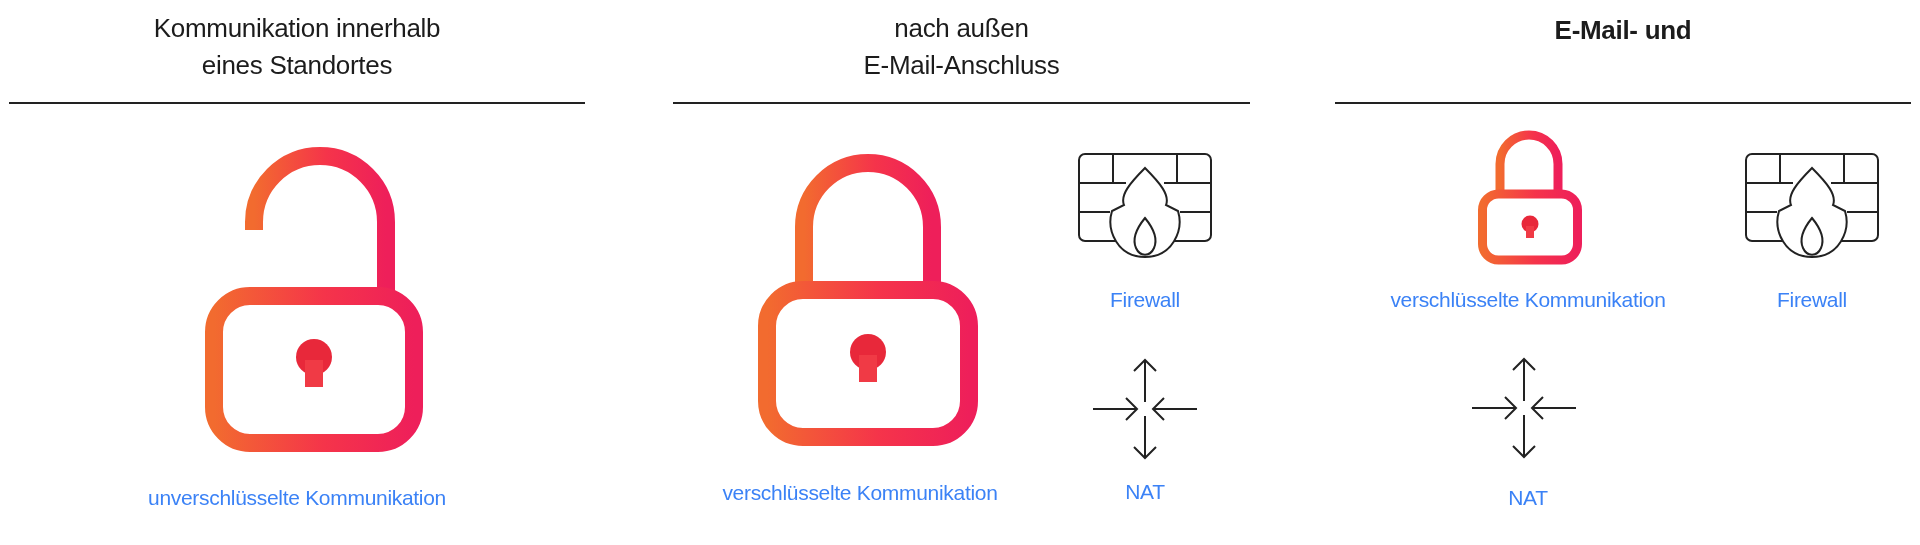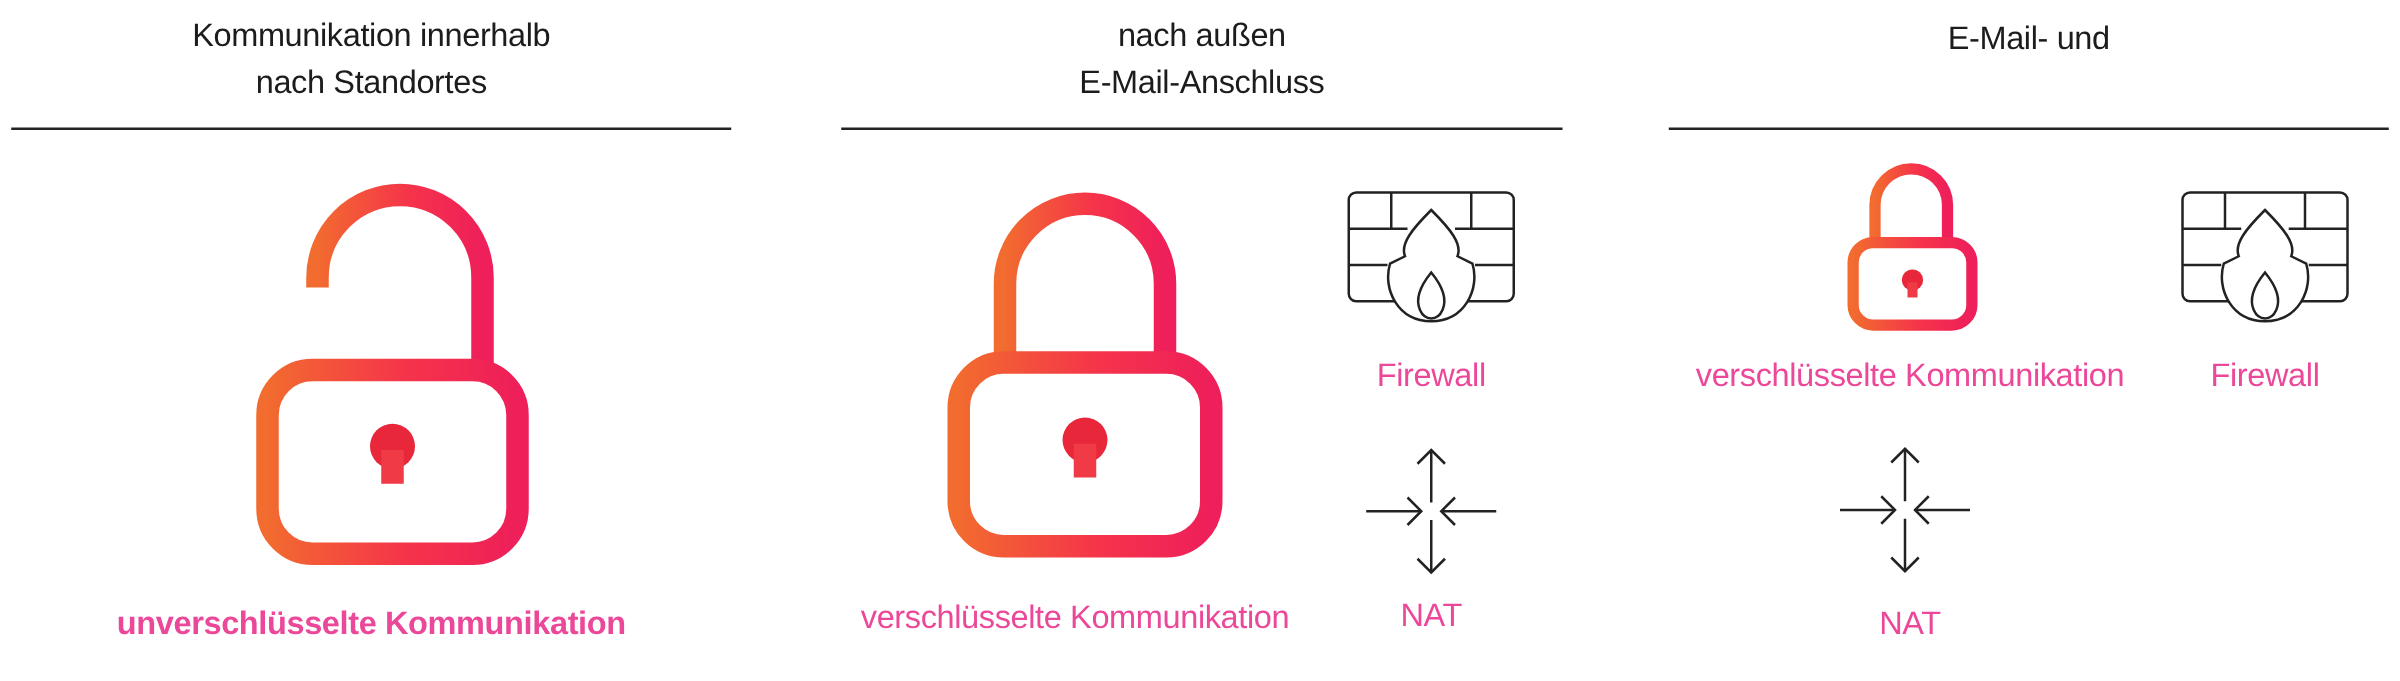--- a/index.html
+++ b/index.html
@@ -88,7 +88,7 @@
 </div>
 
 <div>
-  <div class="header" style="left:1335px; width:576px; top:12px;">
+  <div class="header" style="left:1335px; width:576px; top:12px;font-weight:bold;">
     <span>E-Mail- und</span>
   </div>
   <div class="divider" style="left:1335px; width:576px; top:102px;"></div>

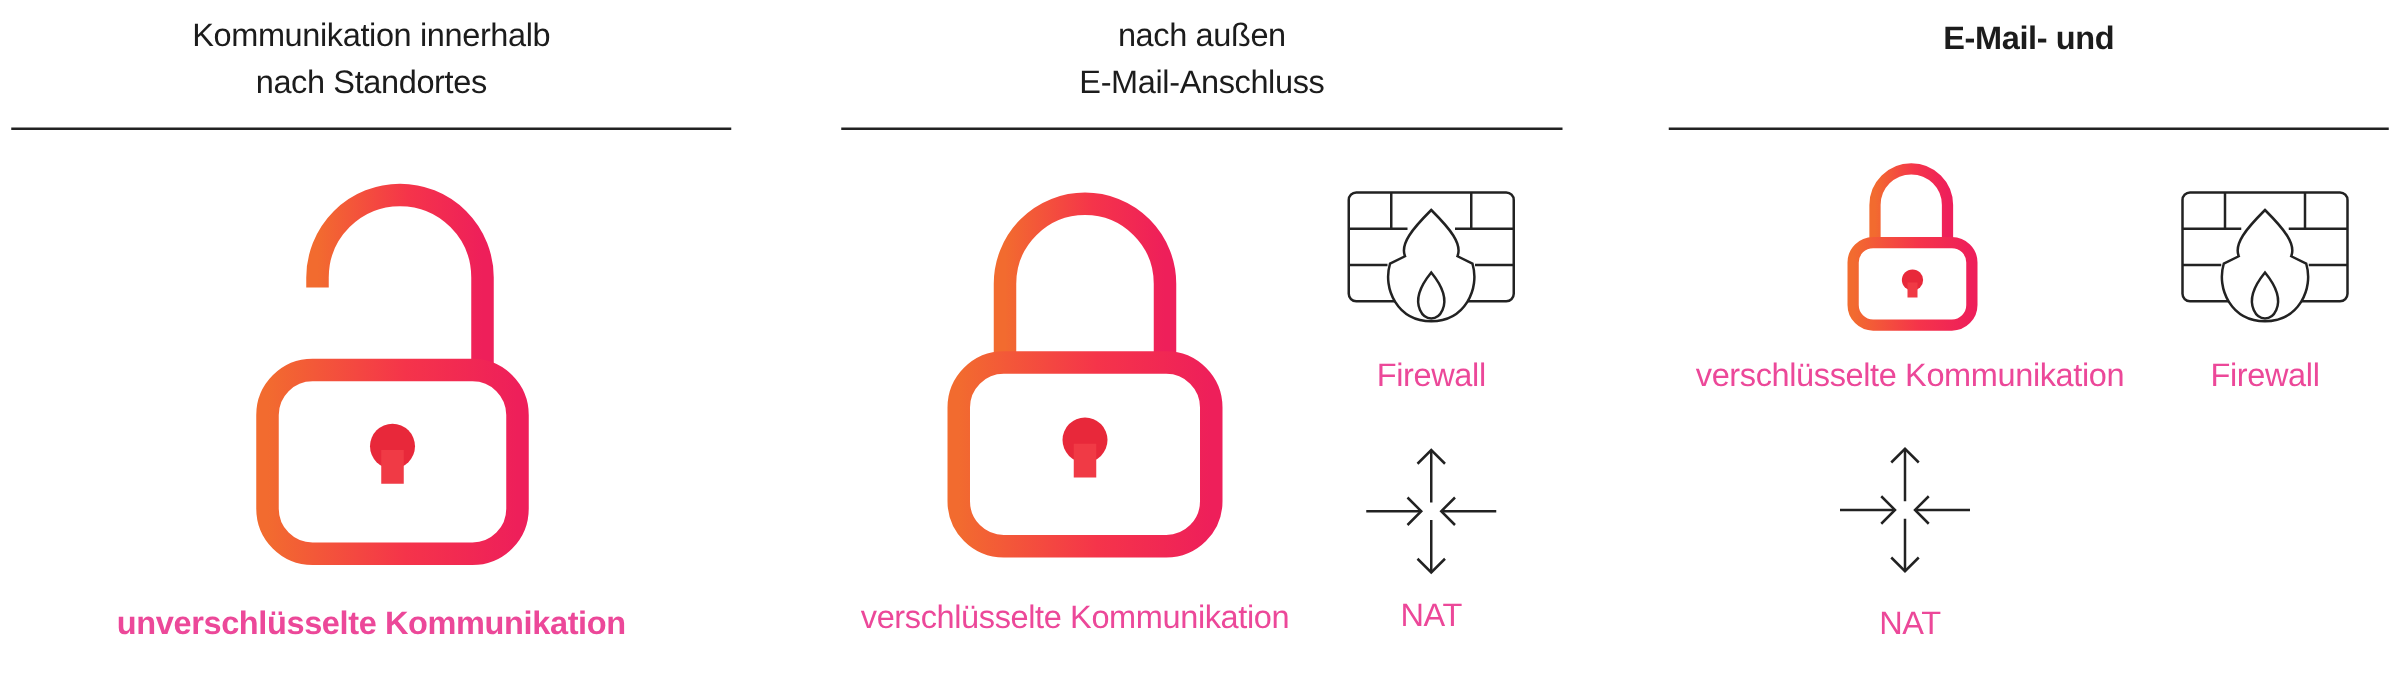--- a/index.html
+++ b/index.html
@@ -28,7 +28,7 @@
 <div>
   <div class="header" style="left:9px; width:576px; top:10px;">
     <span>Kommunikation innerhalb</span>
-    <span>nach Standortes</span>
+    <span>eines Standortes</span>
   </div>
   <div class="divider" style="left:9px; width:576px; top:102px;"></div>
 

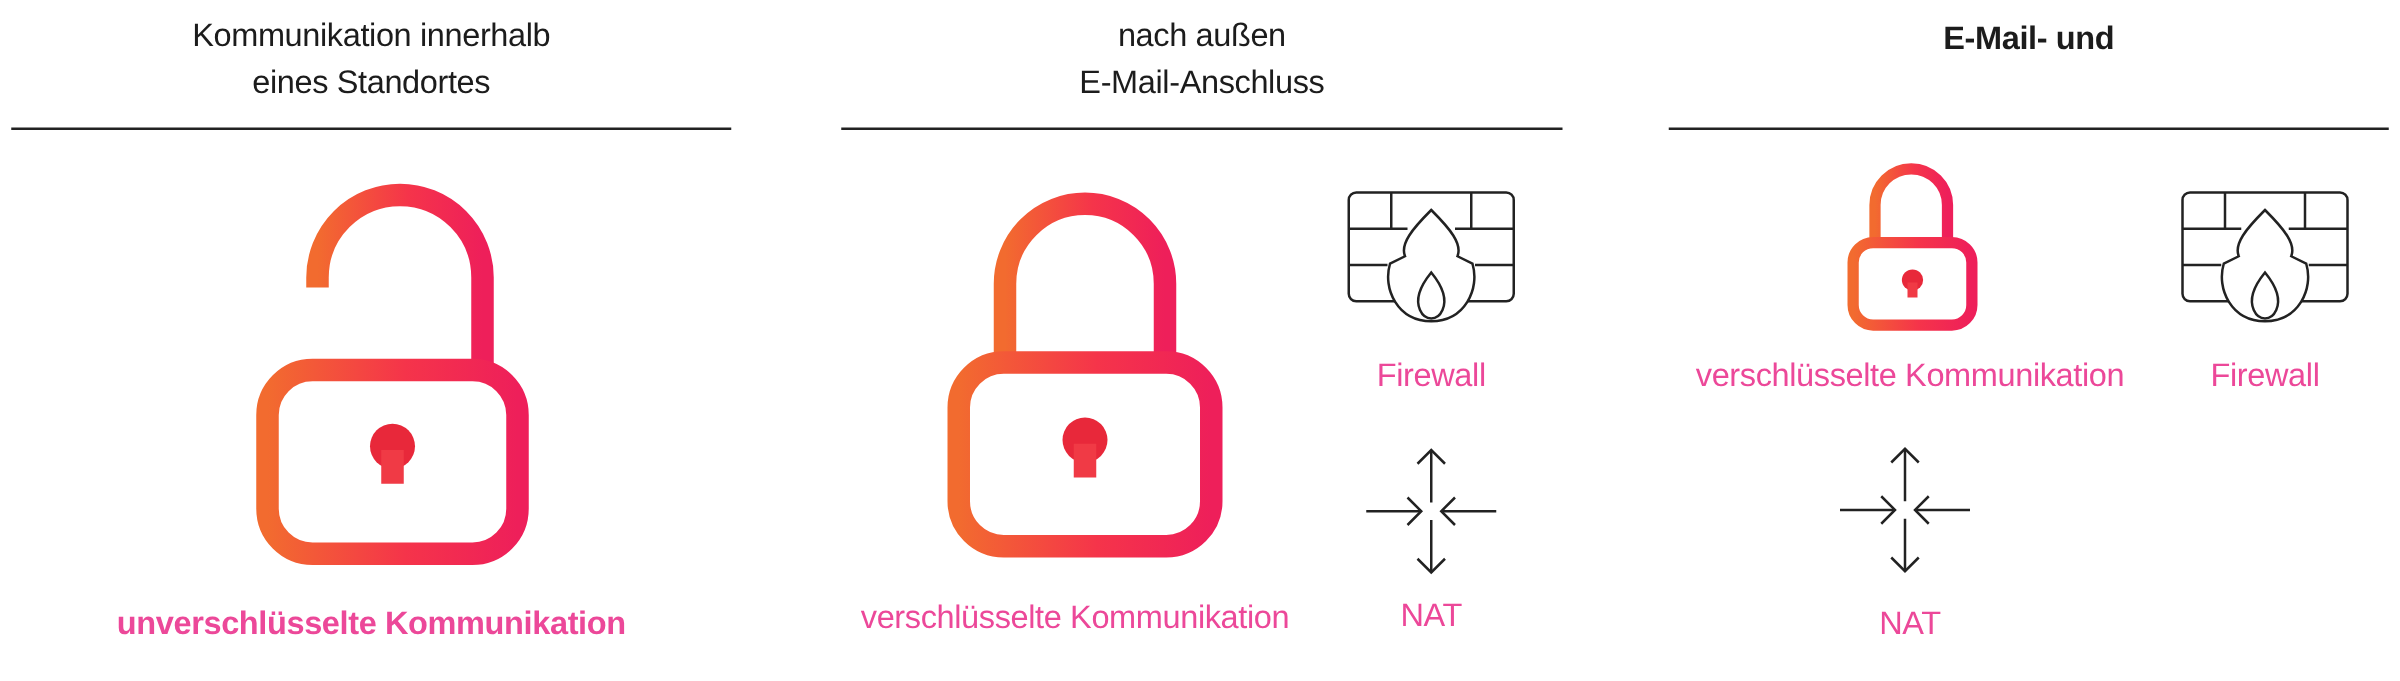--- a/index.html
+++ b/index.html
@@ -8,7 +8,7 @@
   .header { position:absolute; text-align:center; font-size:26px; line-height:37px; color:#1c1c1c; letter-spacing:-0.3px; }
   .header span { display:block; }
   .divider { position:absolute; height:2px; background:#222; }
-  .label { position:absolute; font-size:26px; line-height:32px; text-align:right; white-space:nowrap; color:#ec4899; letter-spacing:-0.3px; transform:translateX(-50%); }
+  .label { position:absolute; font-size:21px; line-height:32px; text-align:right; white-space:nowrap; color:#3b82f6; letter-spacing:-0.3px; transform:translateX(-50%); }
   .label.two span { display:block; }
   svg { position:absolute; overflow:visible; }
 </style>

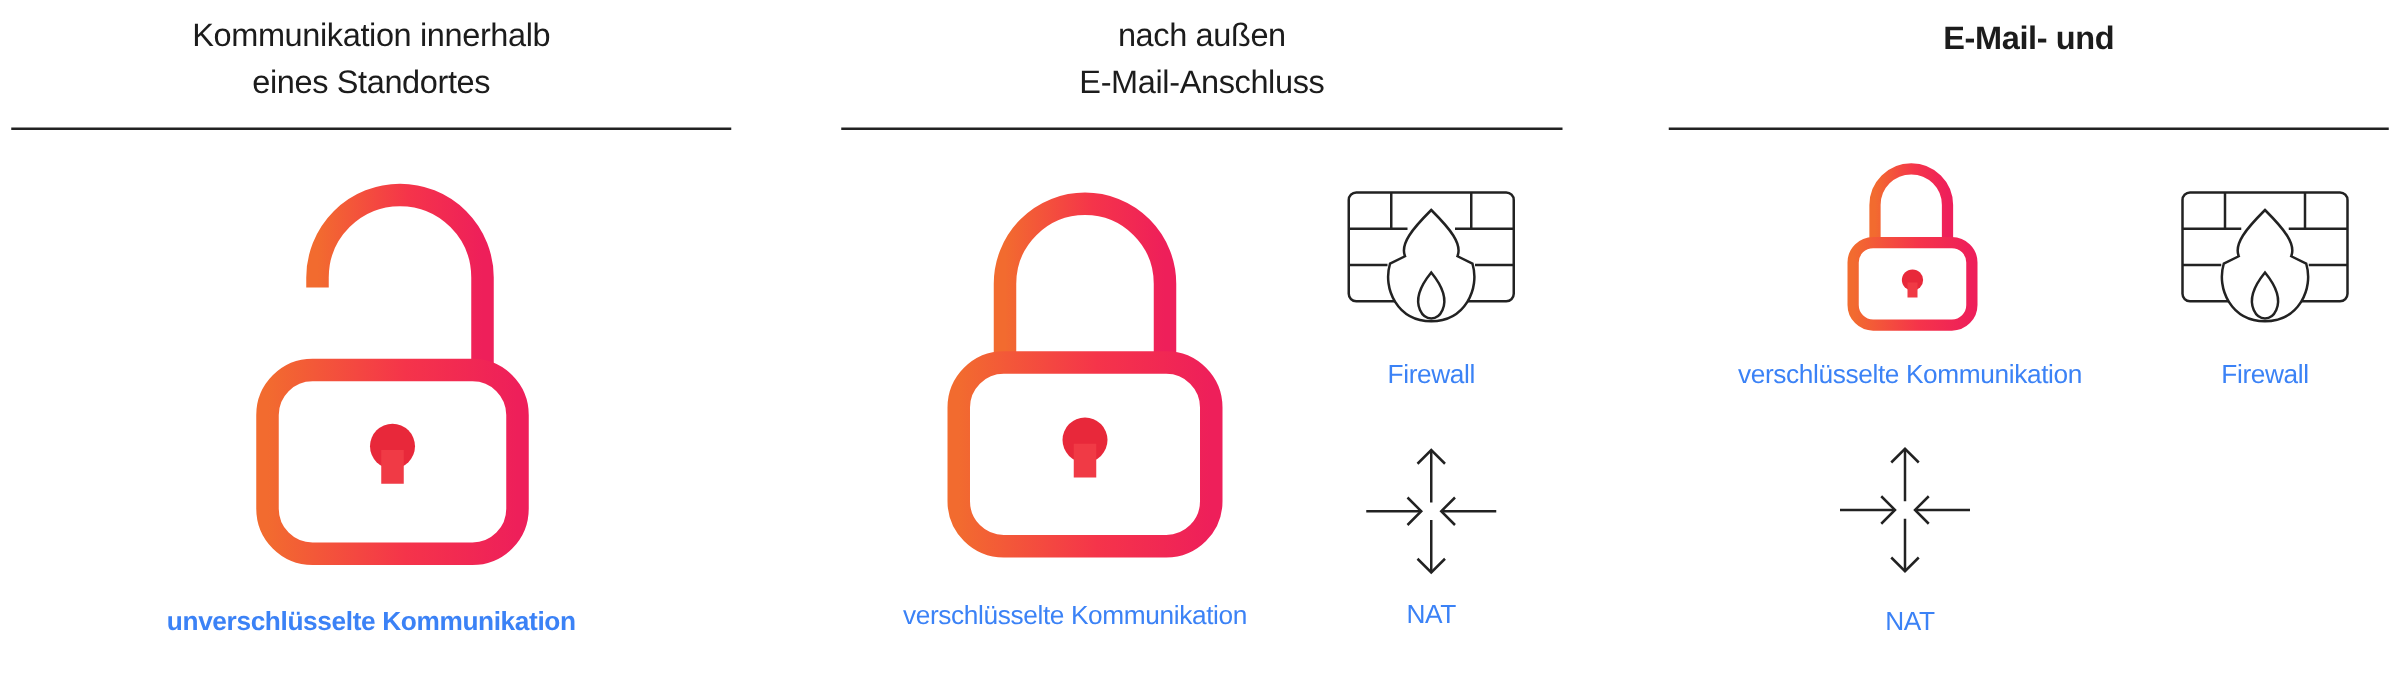--- a/index.html
+++ b/index.html
@@ -39,7 +39,7 @@
     <rect x="100" y="200" width="18" height="27" fill="#F03A45"></rect>
   </svg>
 
-  <div class="label" style="left:297px; top:482px;font-weight:bold;">unverschlüsselte Kommunikation</div>
+  <div class="label" style="left:297px; top:482px;">unverschlüsselte Kommunikation</div>
 </div>
 
 <div>

